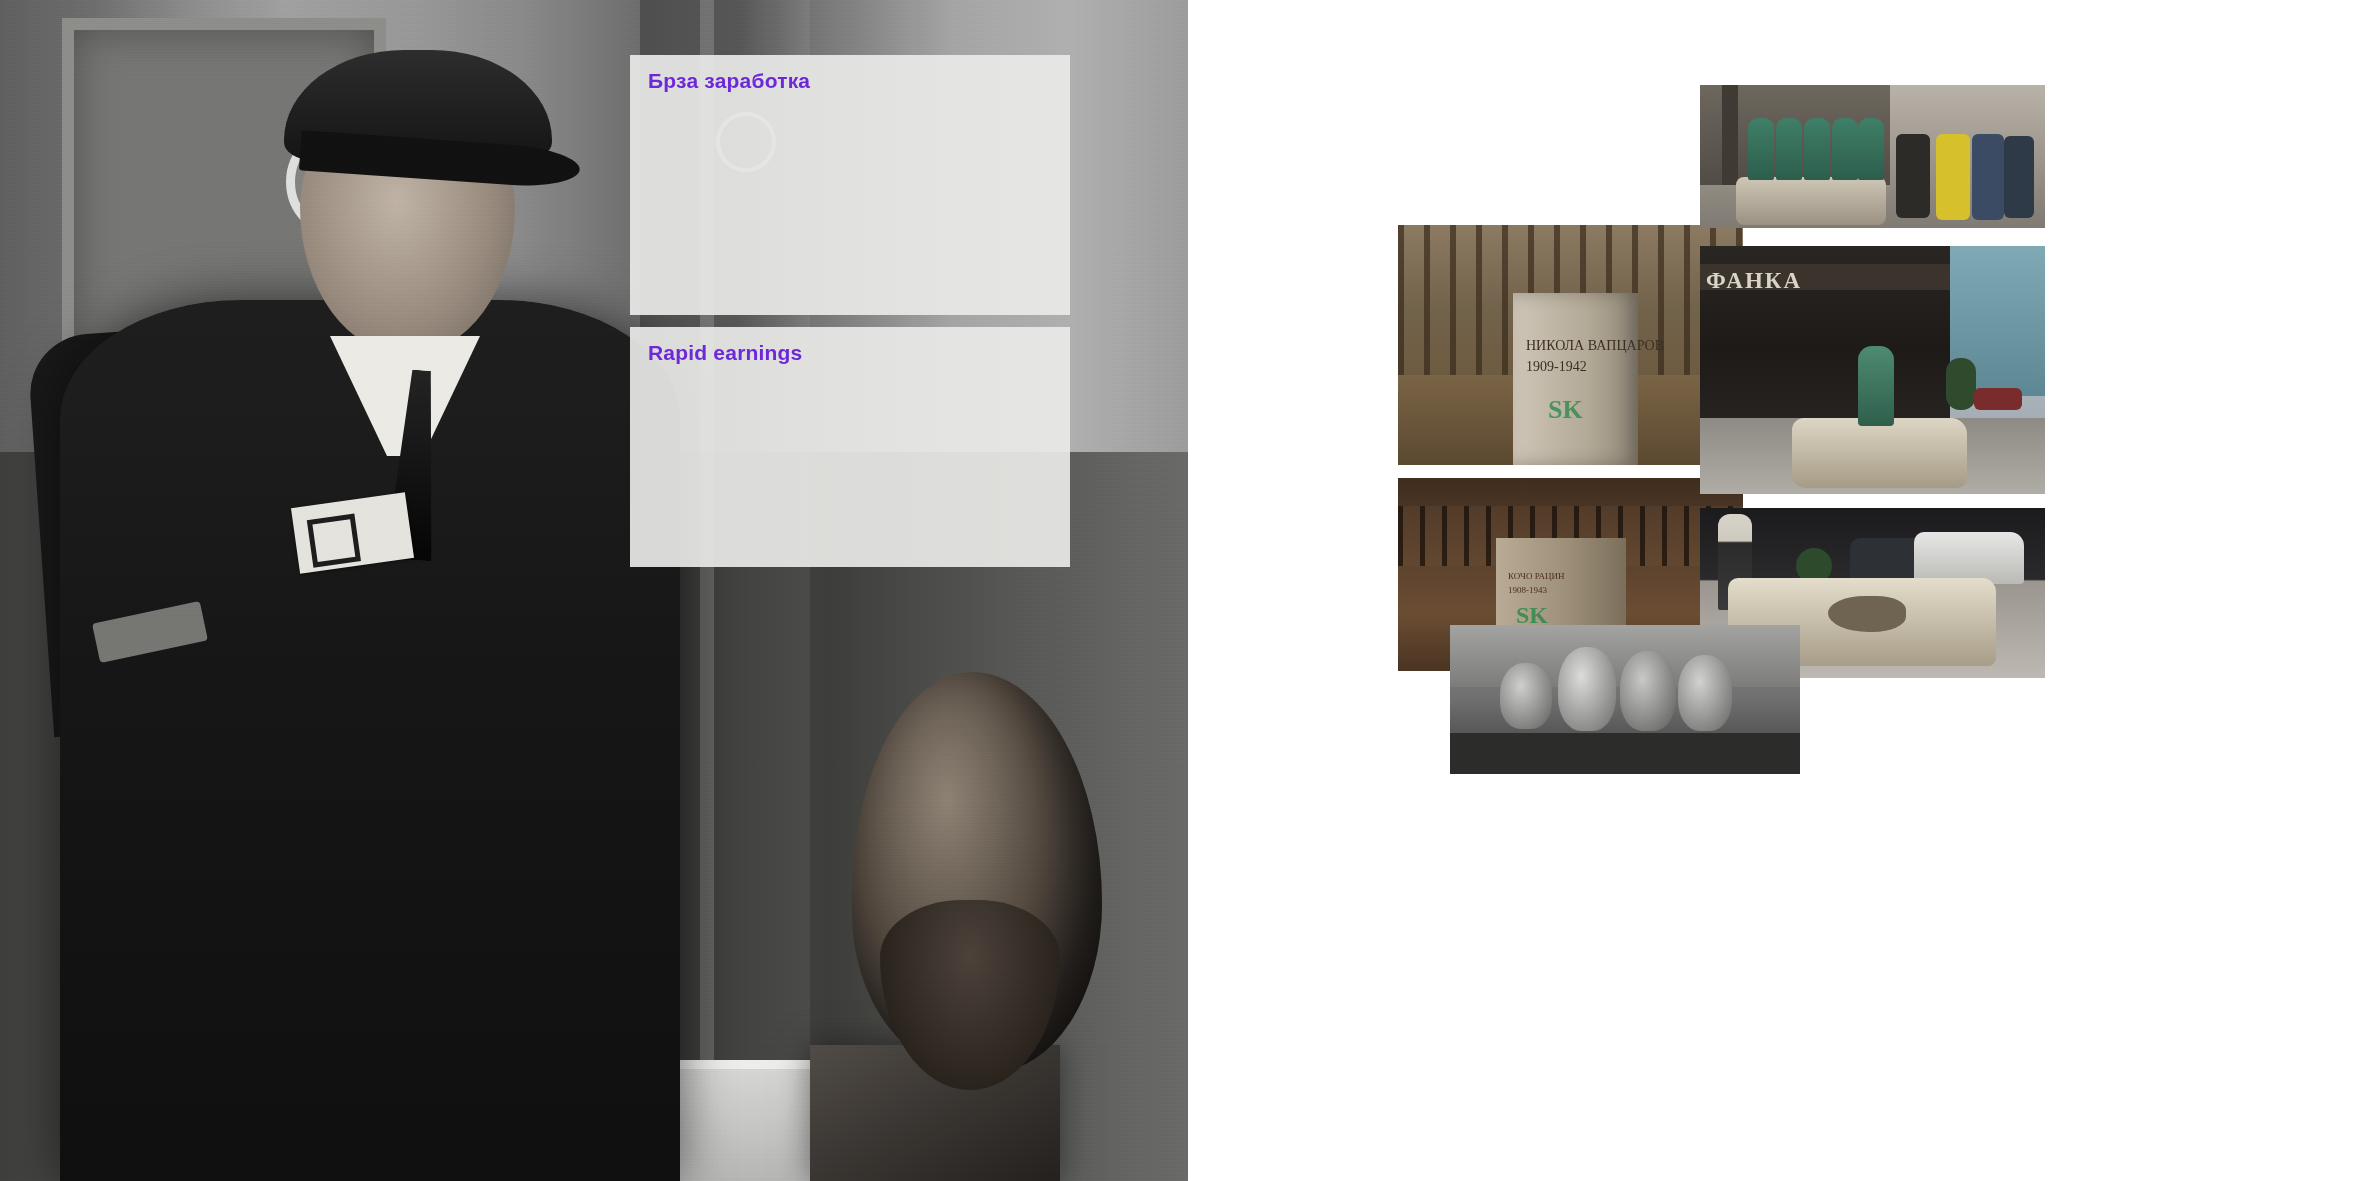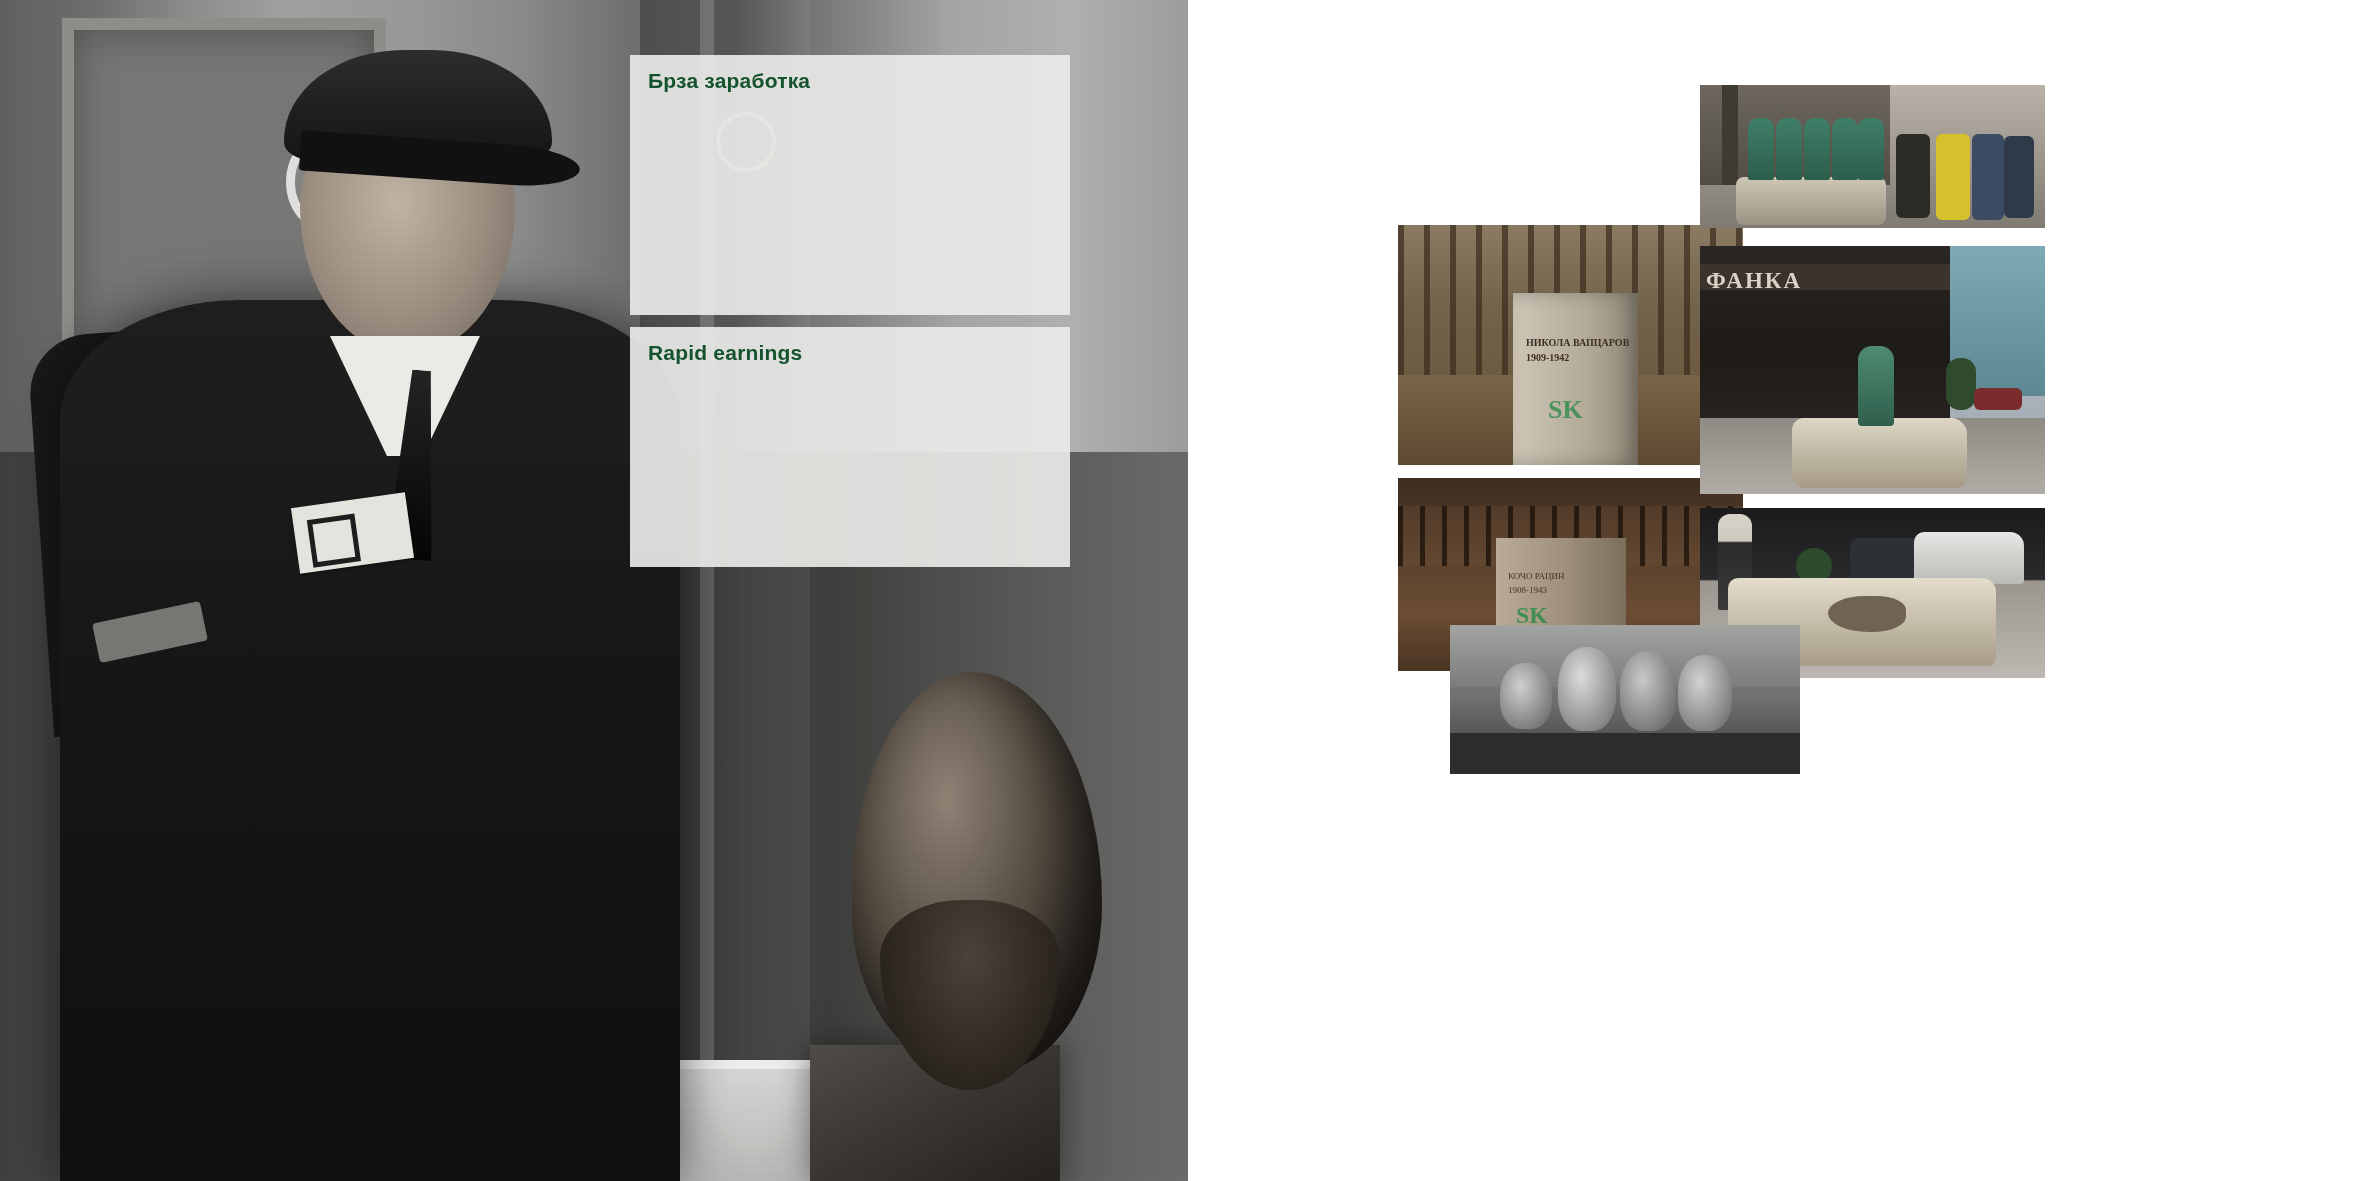--- a/index.html
+++ b/index.html
@@ -208,7 +208,7 @@
   .caption {
     position: absolute;
     background: rgba(233,233,231,.92);
-    color: #14532d;
+    color: #6d28d9;
     padding: 14px 24px 16px 18px;
     box-sizing: border-box;
   }

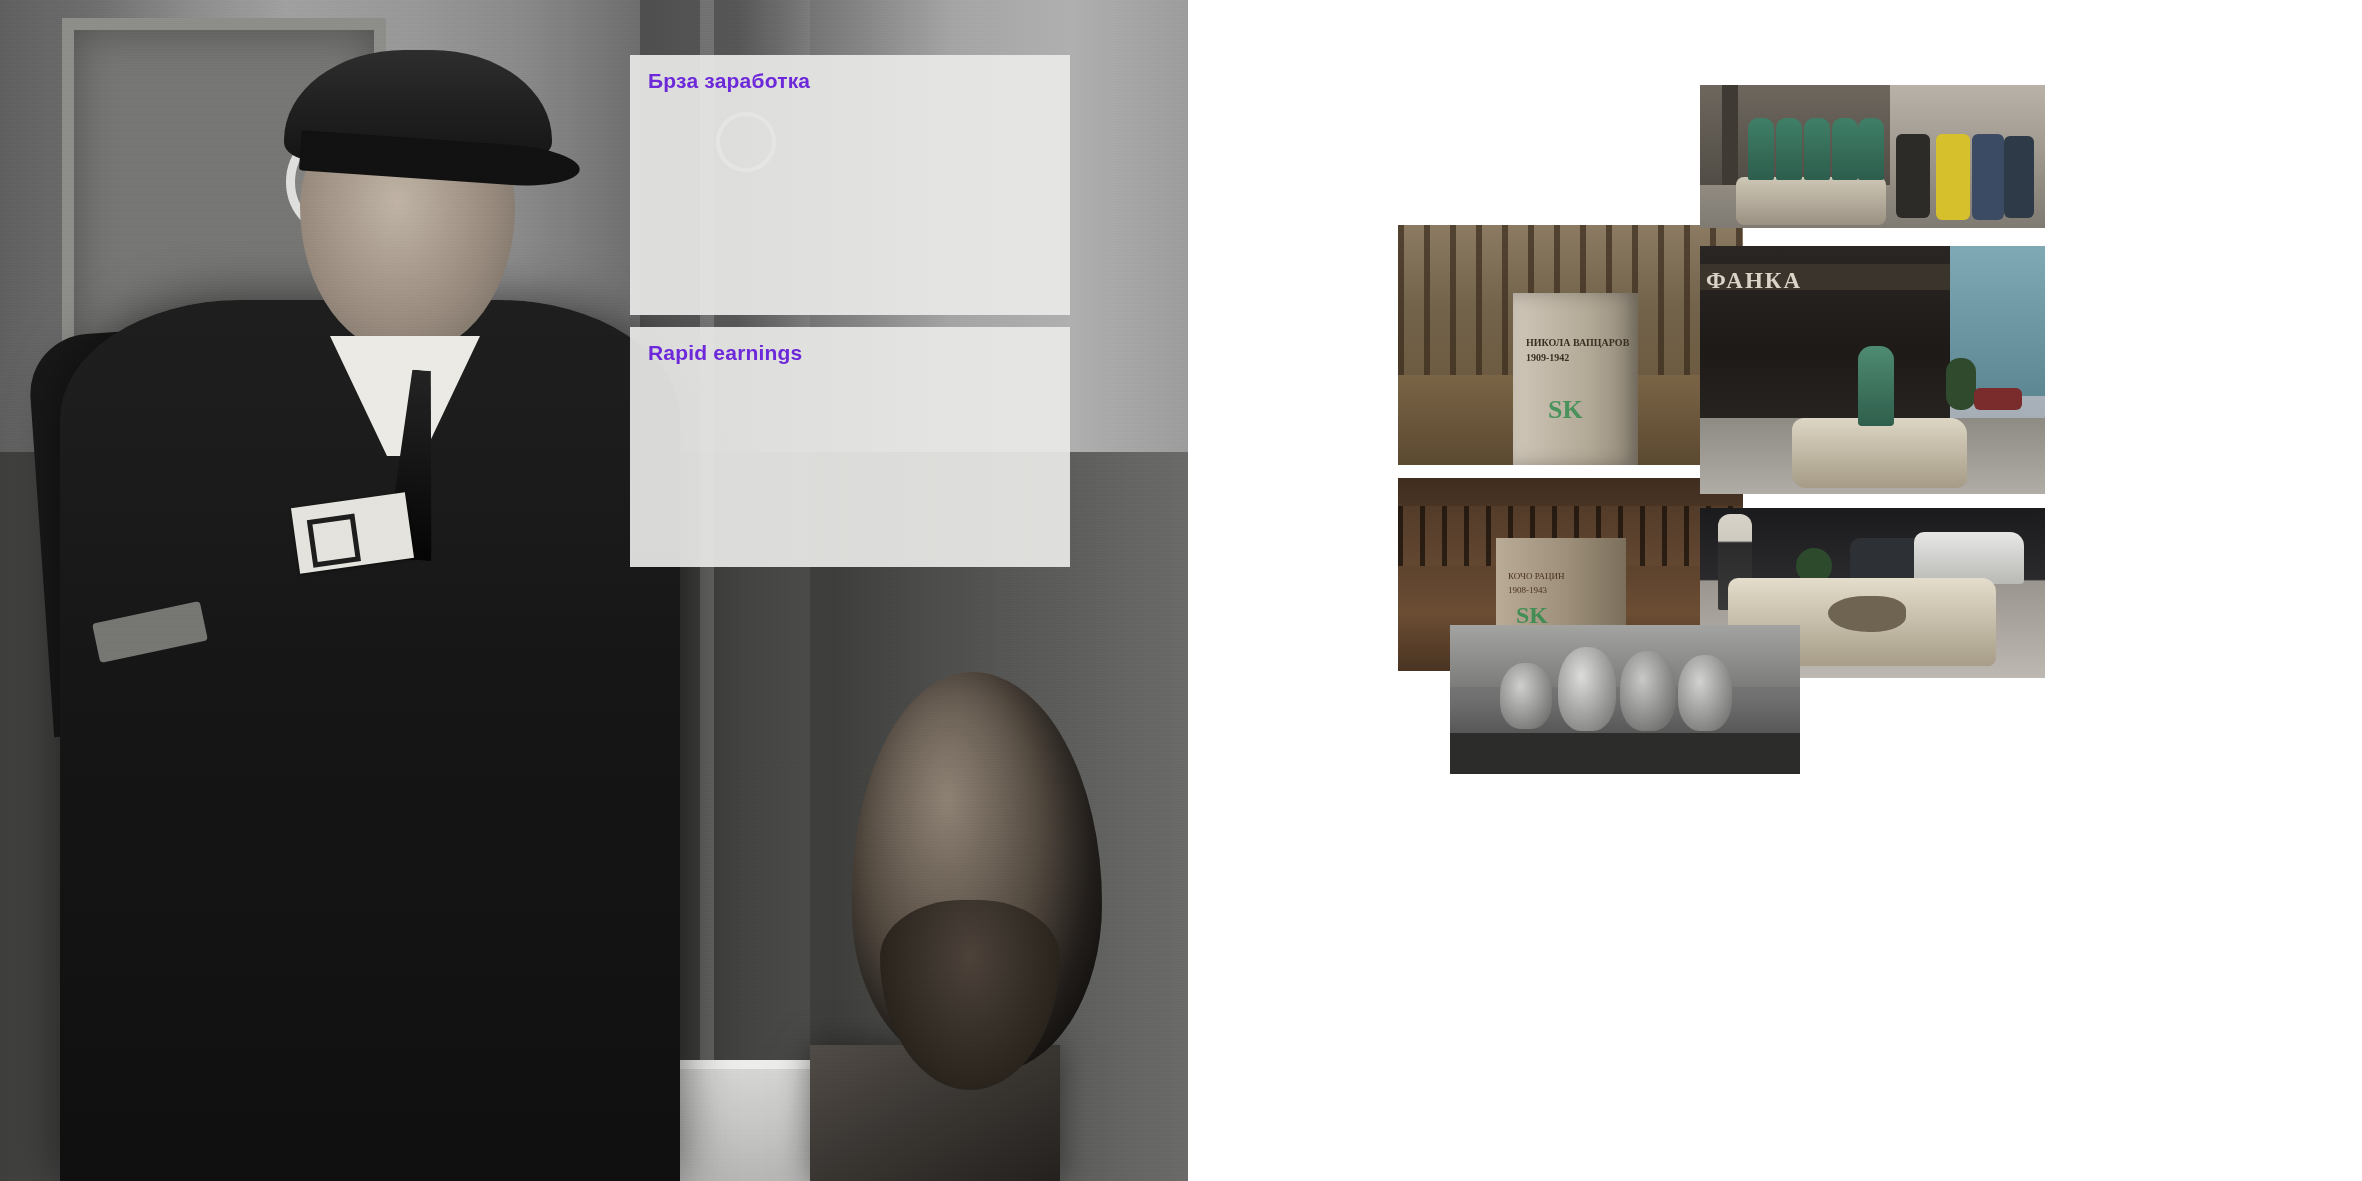--- a/index.html
+++ b/index.html
@@ -249,7 +249,7 @@
     background: repeating-linear-gradient(90deg, rgba(60,45,30,.85) 0 6px, rgba(140,120,92,.15) 6px 26px); opacity:.85;}
   .ph-plinth1 .ground { position:absolute; left:0; top:150px; width:100%; height:90px; background: linear-gradient(to bottom,#7a6446,#5b4930); }
   .ph-plinth1 .block { position:absolute; left:115px; top:68px; width:125px; height:172px; background: linear-gradient(to right,#cfc6b8,#b3a997 60%,#8f8676); box-shadow: inset -8px 0 18px rgba(0,0,0,.25); }
-  .ph-plinth1 .txt { position:absolute; left:128px; top:110px; color:#3a2f22; font-size:10px; line-height:1.5; font-family:"Liberation Serif", serif;font-weight:bold; }
+  .ph-plinth1 .txt { position:absolute; left:128px; top:110px; color:#3a2f22; font-size:14px; line-height:1.5; font-family:"Liberation Serif", serif; }
   .ph-plinth1 .tag { position:absolute; left:150px; top:170px; color:#2f8b4b; font-size:26px; font-weight:bold; font-family:"Liberation Serif", serif; opacity:.8; }
 
   

